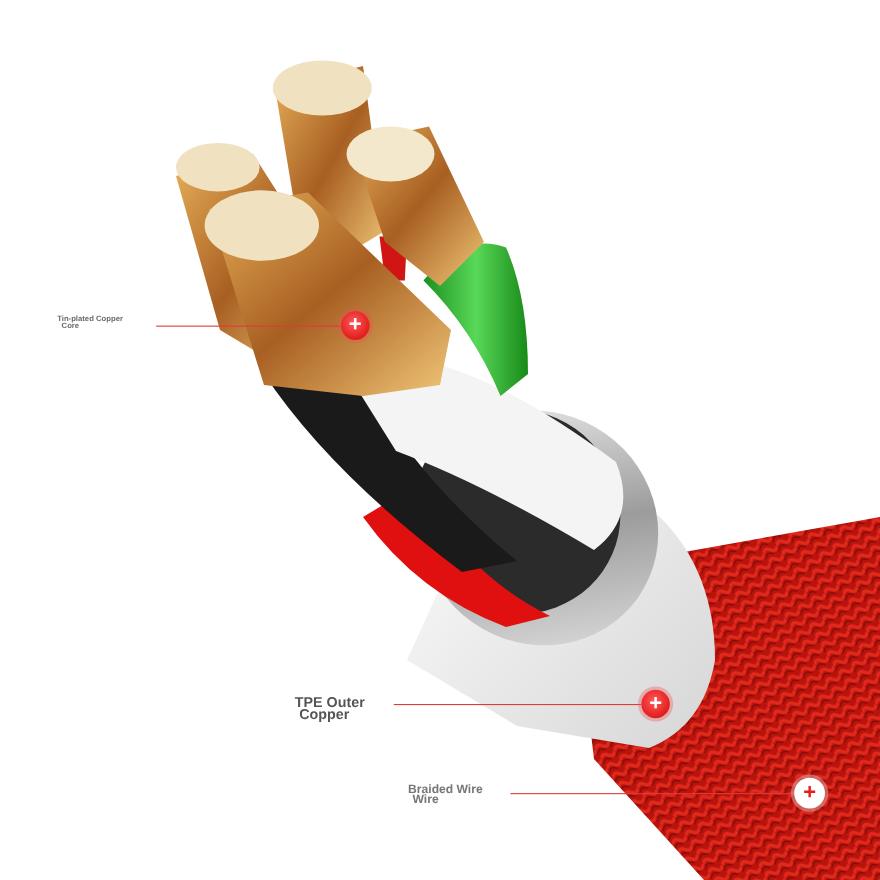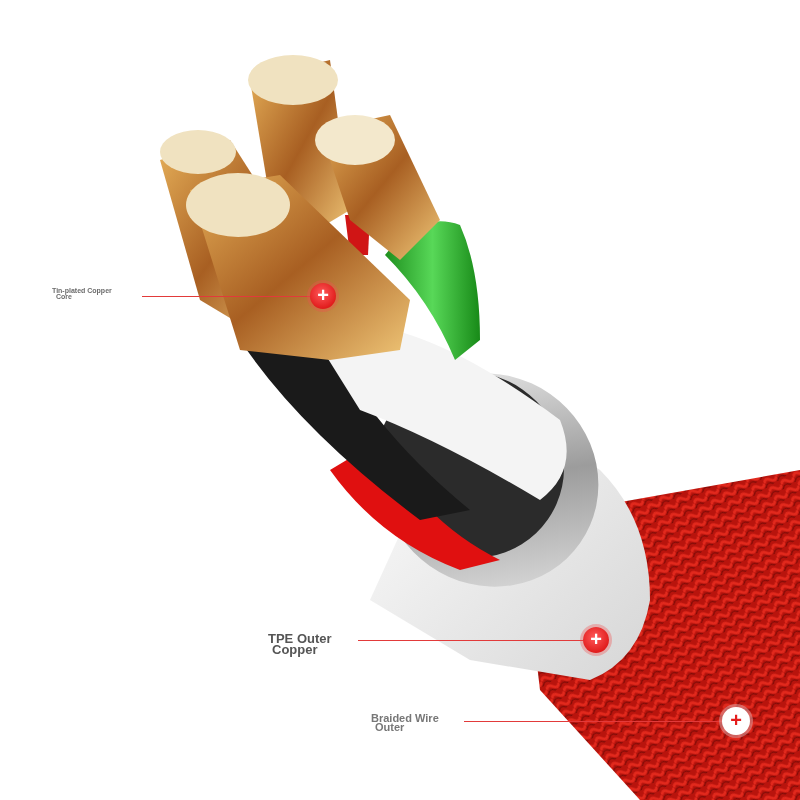--- a/index.html
+++ b/index.html
@@ -106,7 +106,7 @@
 
   <div class="label lbl-braid">
     <span>Braided Wire</span>
-    <span class="l2">Outer</span>
+    <span class="l2">Wire</span>
   </div>
   <div class="leader" style="left:464px; top:721px; width:258px;"></div>
   <div class="hotspot white" style="left:722px; top:707px;">

